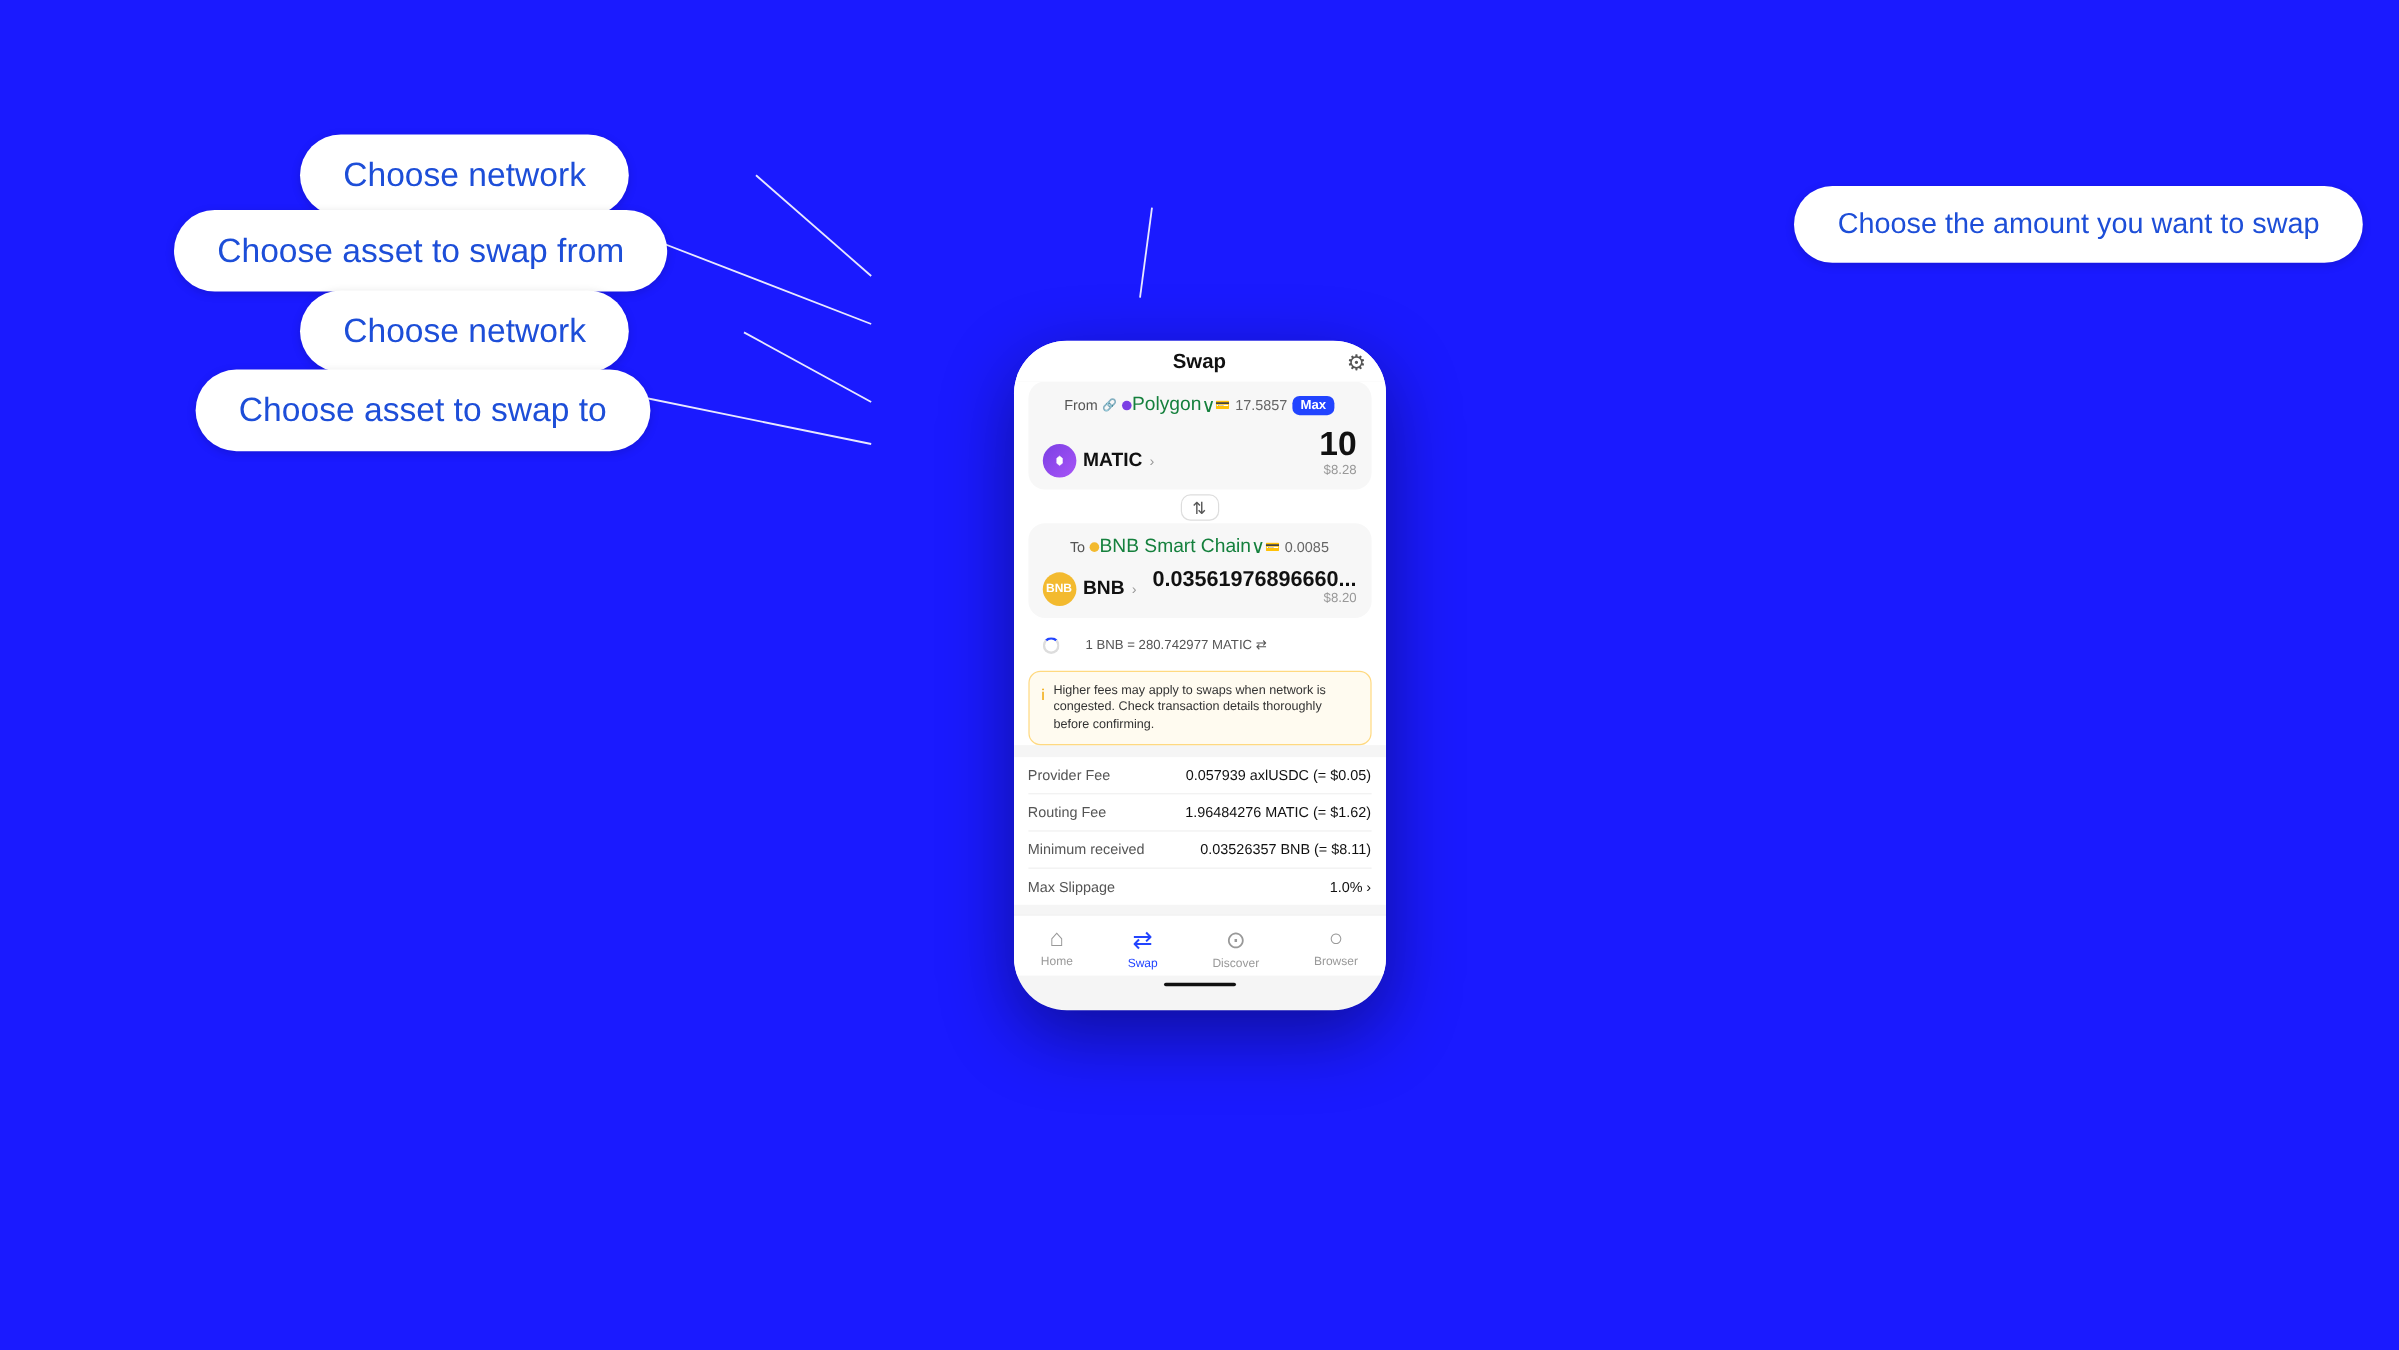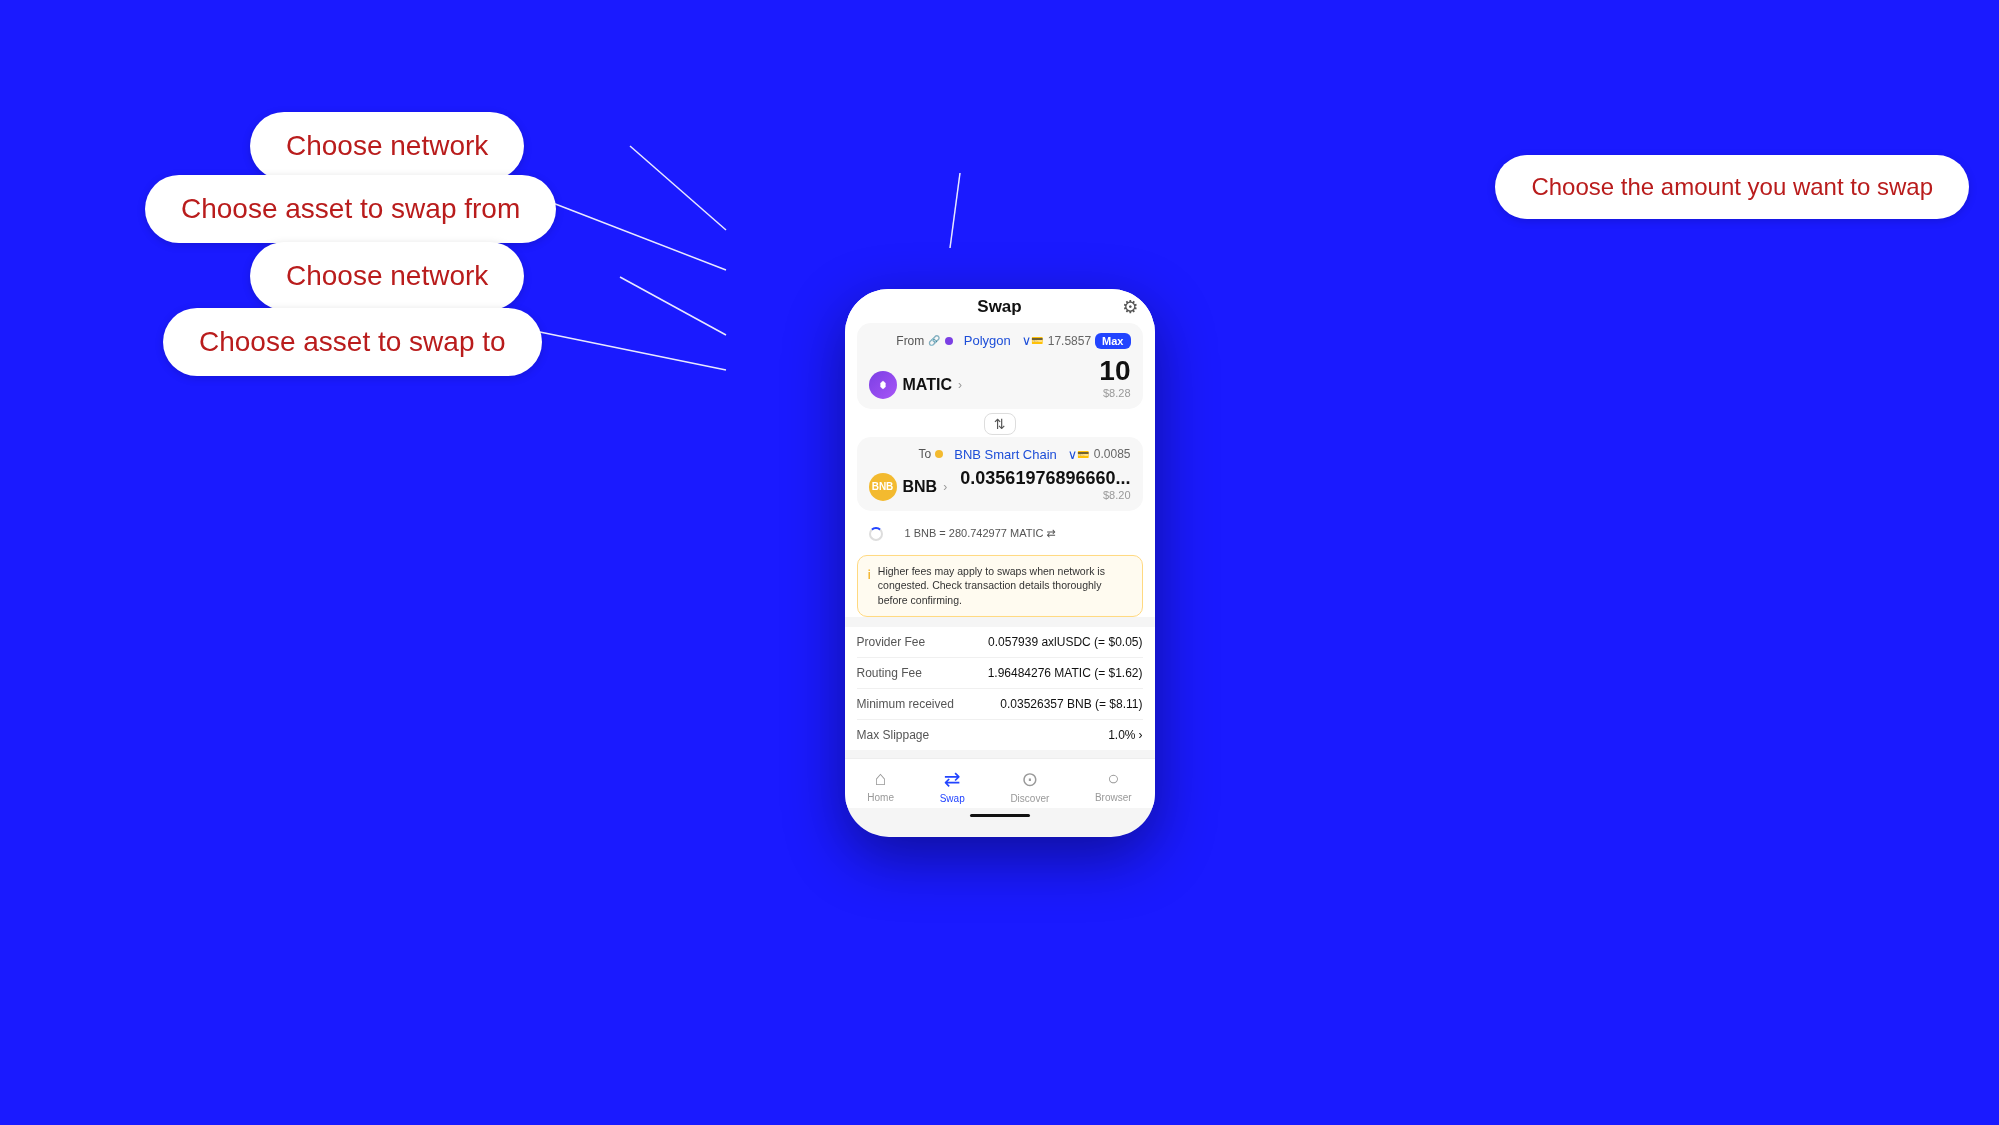--- a/index.html
+++ b/index.html
@@ -20,7 +20,7 @@
       padding: 18px 36px;
       font-size: 28px;
       font-weight: 500;
-      color: #b91c1c;
+      color: #1d4ed8;
       white-space: nowrap;
       box-shadow: 0 2px 8px rgba(0,0,0,0.15);
     }

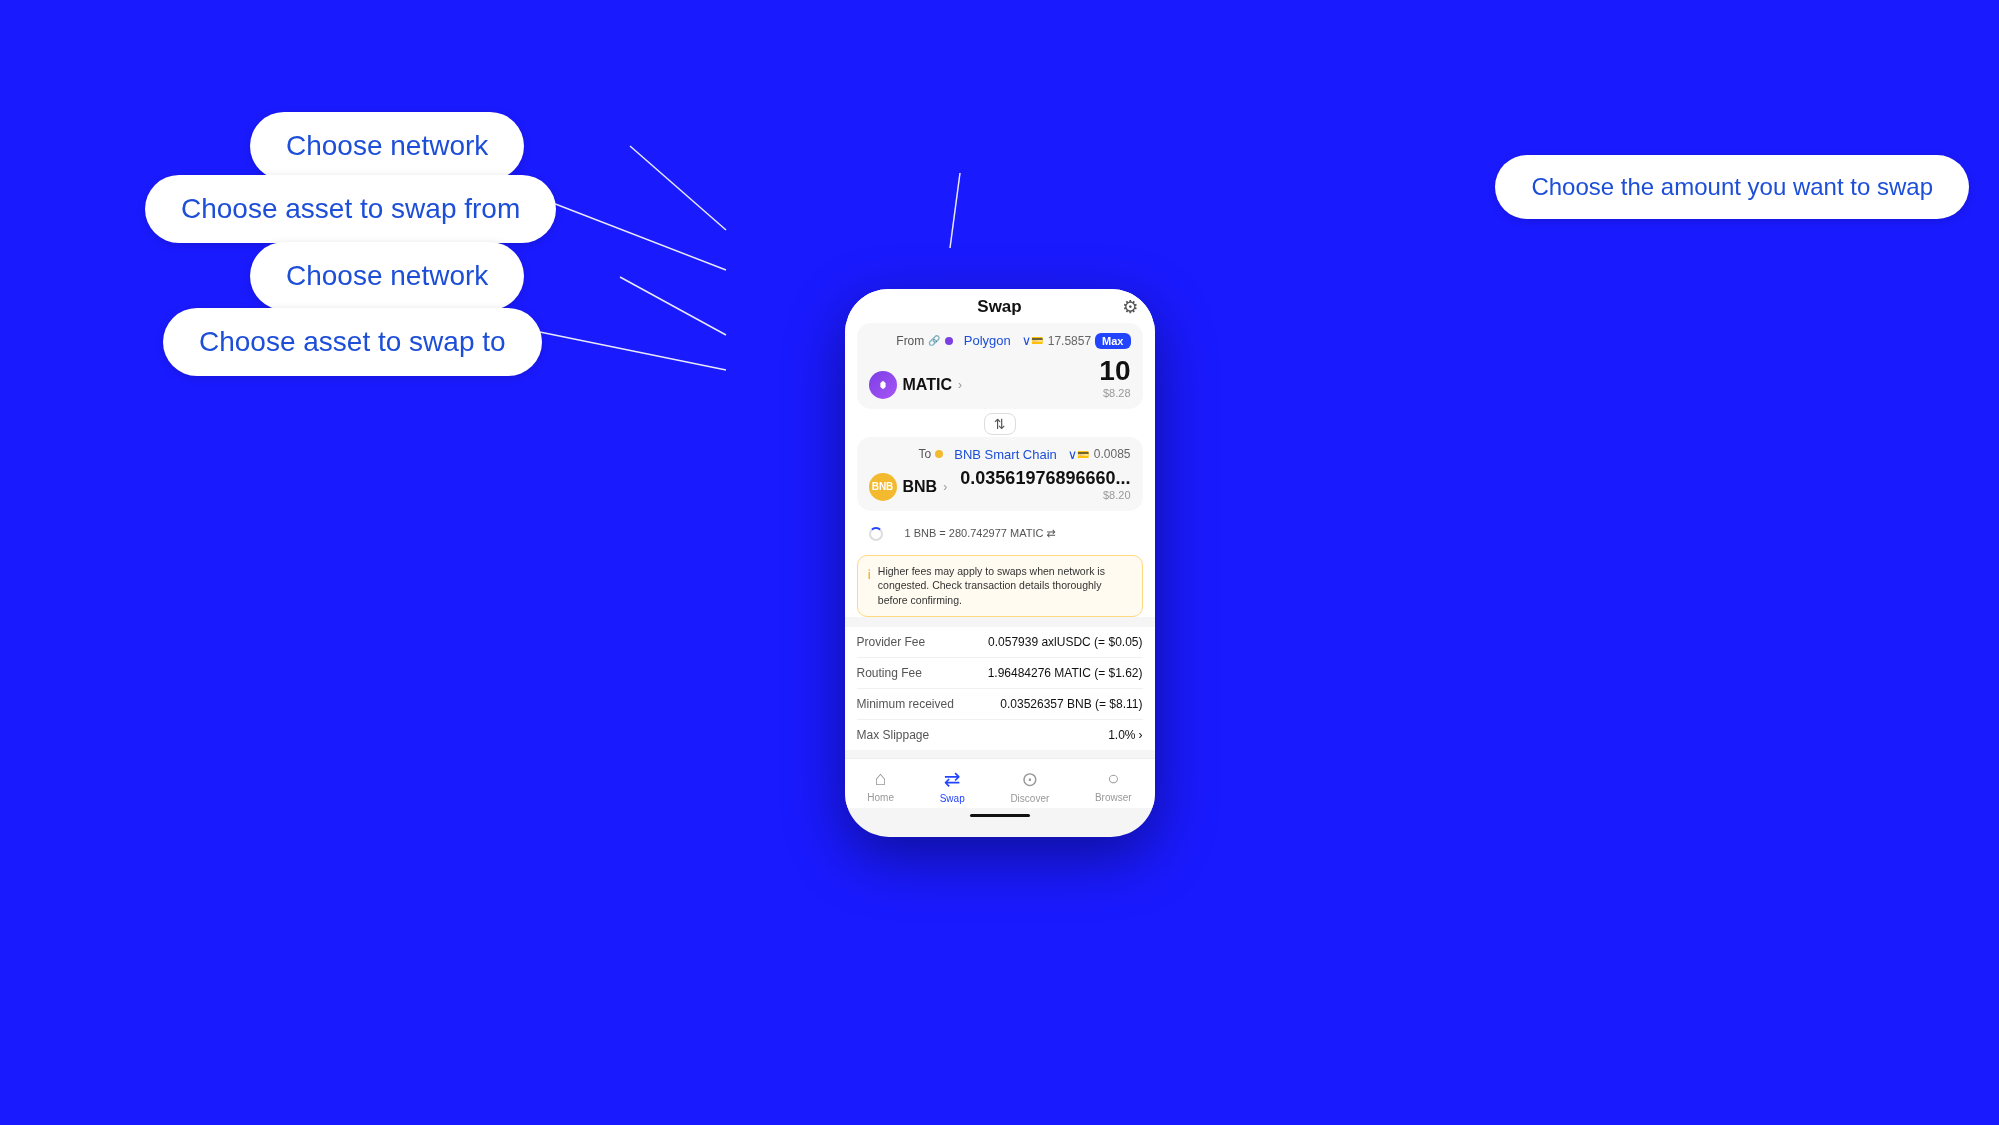--- a/index.html
+++ b/index.html
@@ -122,7 +122,7 @@
     }
     .panel-row-top {
       display: flex;
-      justify-content: flex-end;
+      justify-content: center;
       align-items: center;
       margin-bottom: 6px;
     }

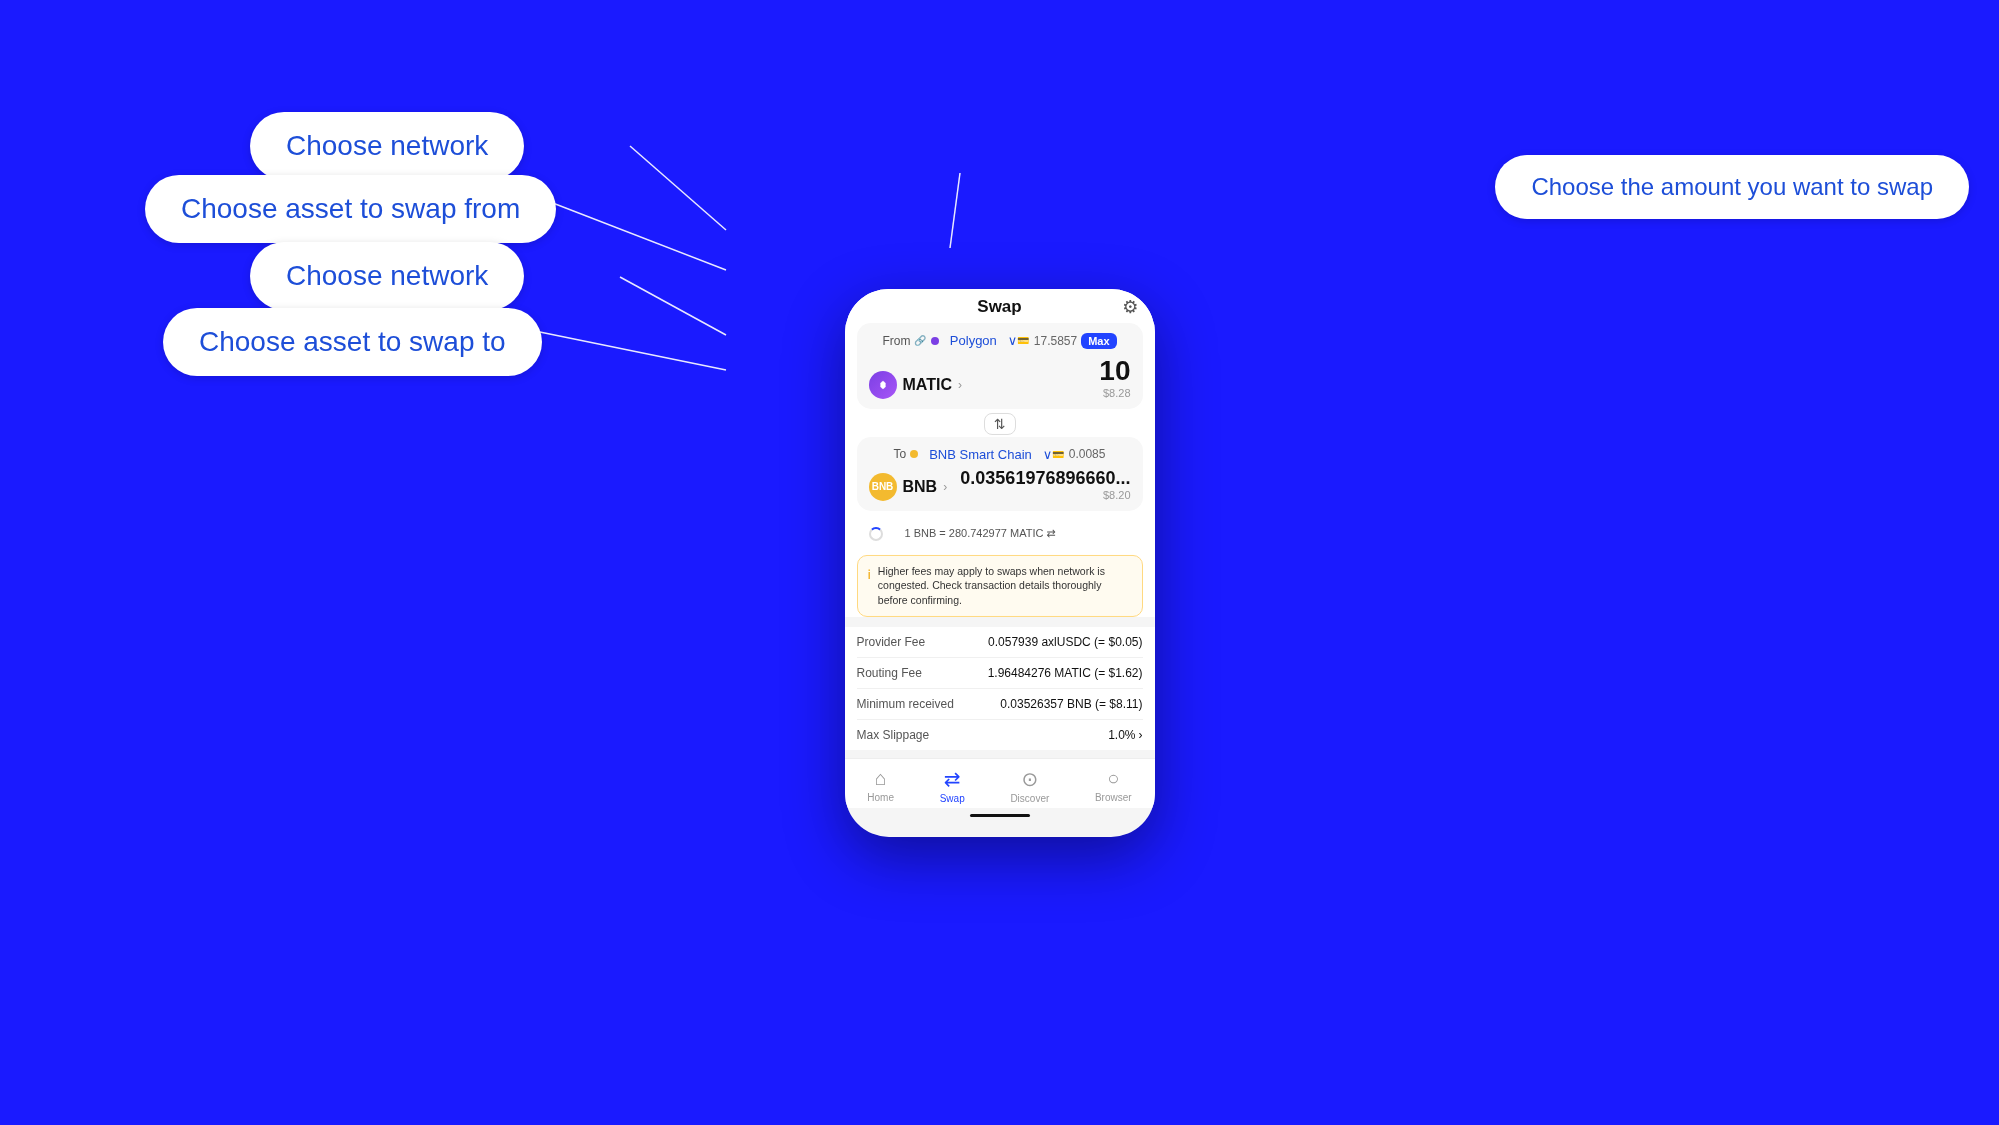--- a/index.html
+++ b/index.html
@@ -136,9 +136,9 @@
     .network-pill {
       display: flex;
       align-items: center;
-      gap: 11px;
-      font-size: 13px;
-      color: #1d4ed8;
+      gap: 0;
+      font-size: 16px;
+      color: #15803d;
       font-weight: 500;
     }
     .balance-row {

